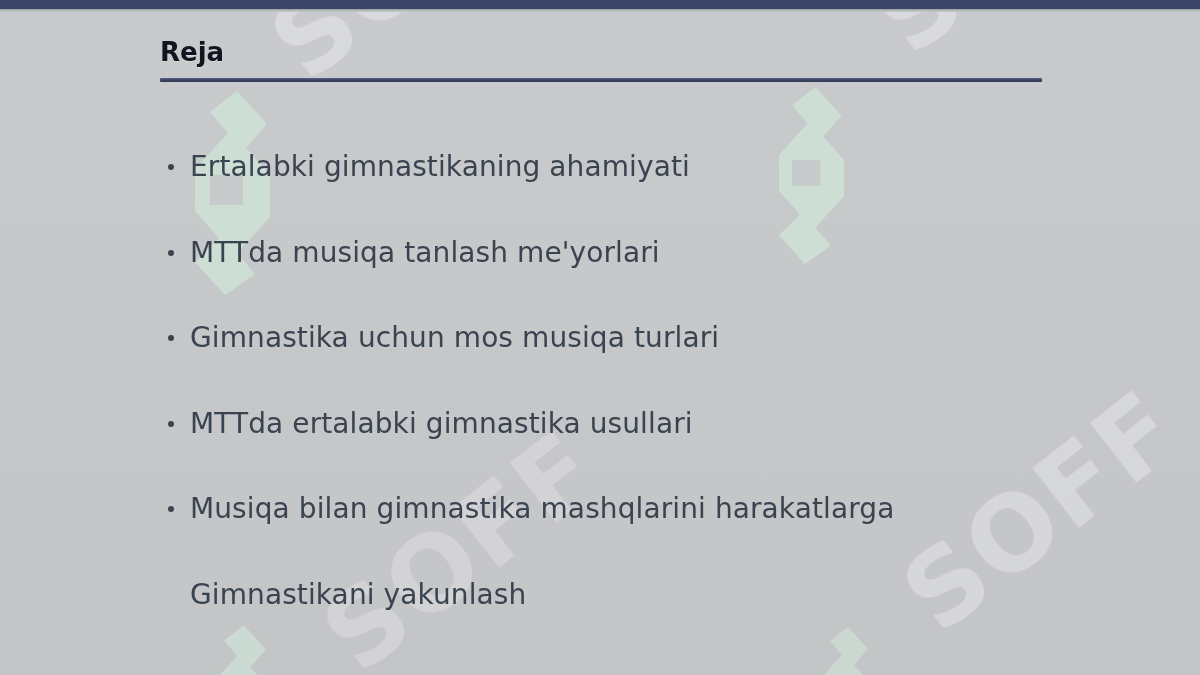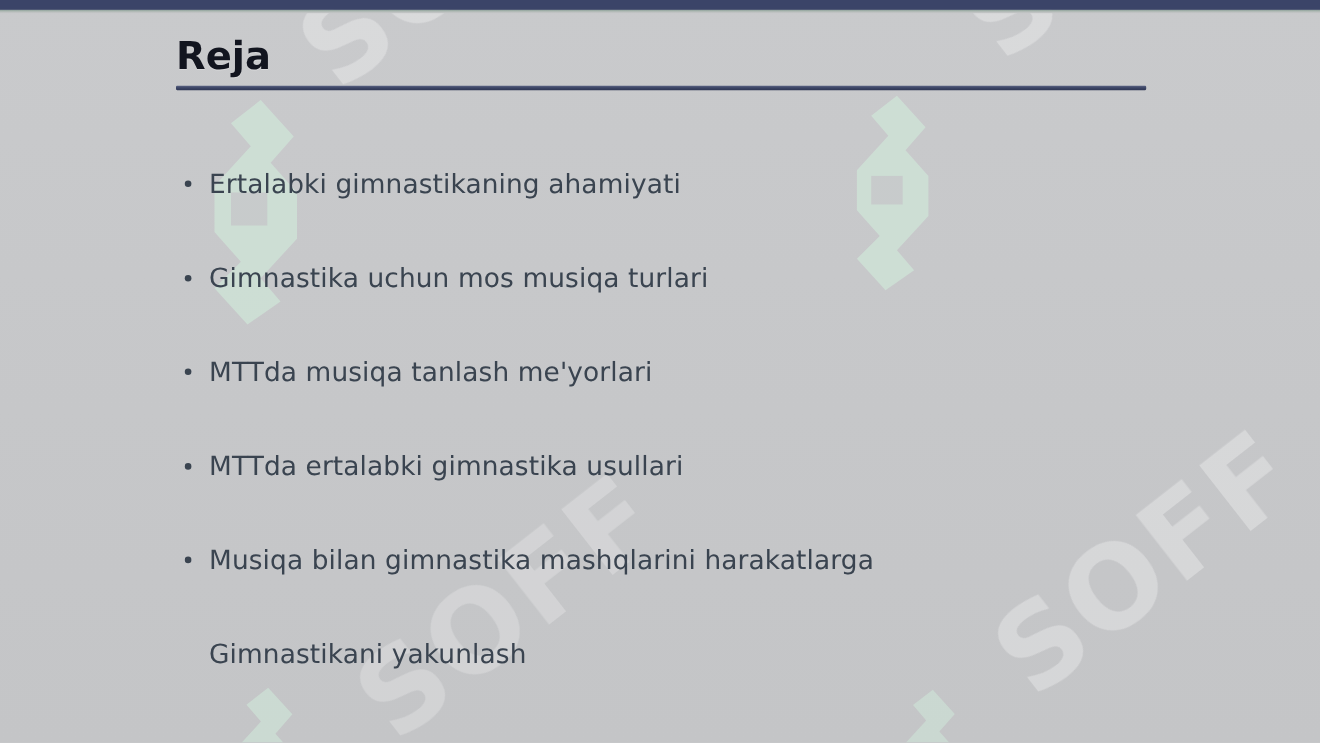--- a/index.html
+++ b/index.html
@@ -77,7 +77,7 @@
     z-index: 3;
   }
   .slide-title {
-    font-size: 35px;
+    font-size: 26px;
     font-weight: bold;
     color: #12151f;
     line-height: 44px;

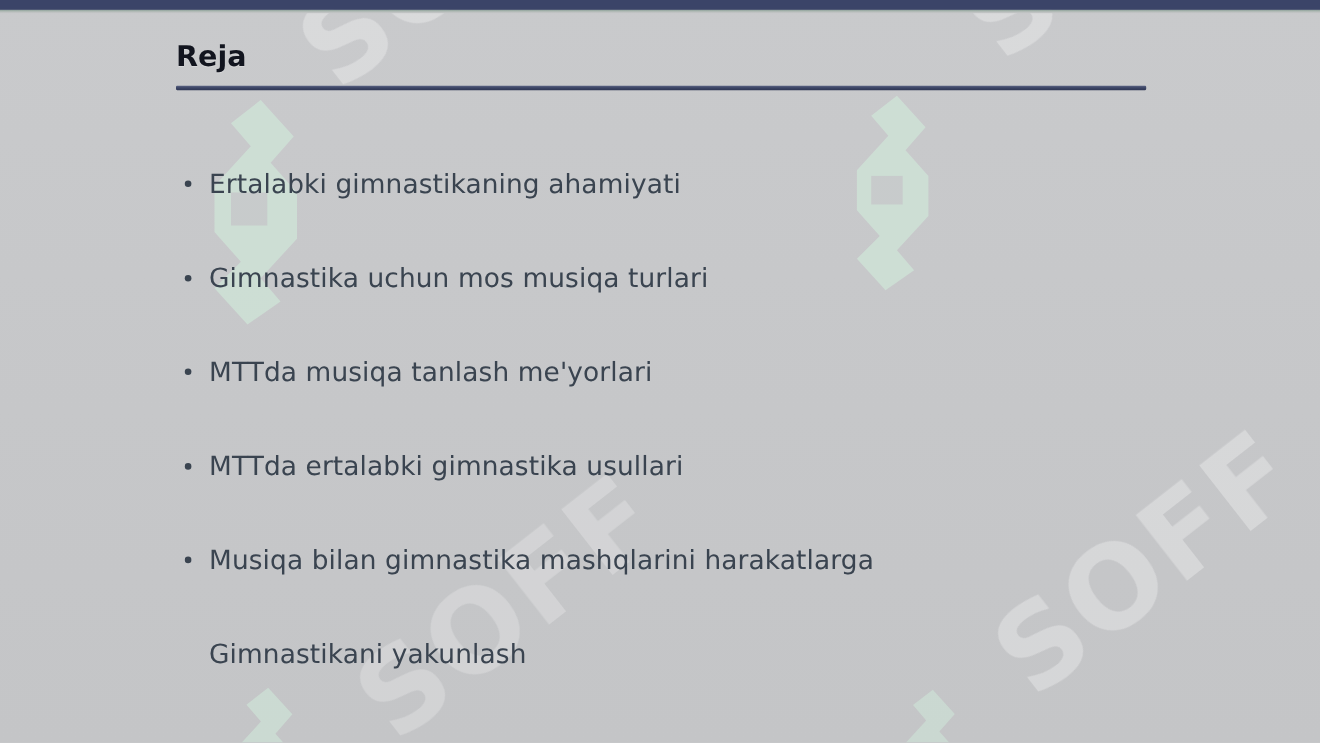--- a/index.html
+++ b/index.html
@@ -124,7 +124,7 @@
   }
   .bullet-text {
     display: block;
-    font-size: 24px;
+    font-size: 28px;
     line-height: 30px;
     color: #3a4450;
     white-space: nowrap;

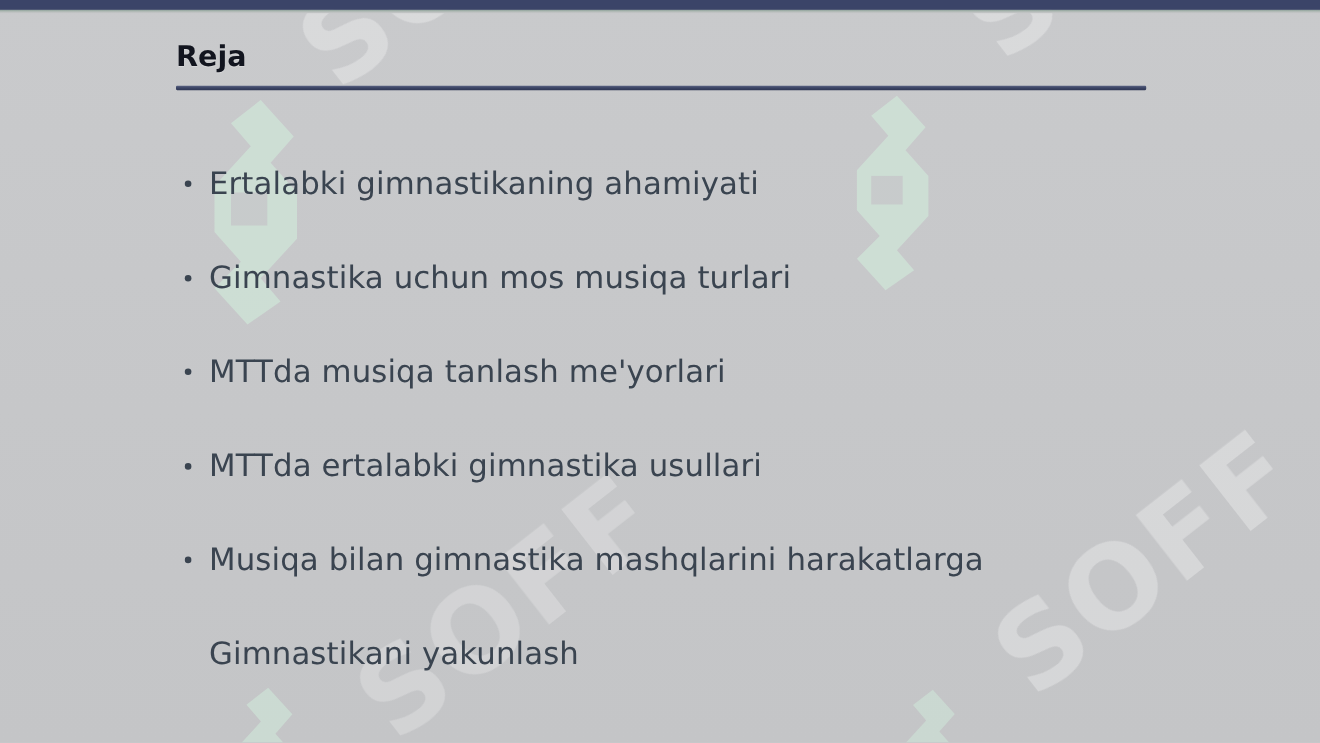--- a/index.html
+++ b/index.html
@@ -190,14 +190,14 @@
     </li>
     <li class="bullet-item">
       <span class="bullet-dot"></span>
+      <span class="bullet-text">MTTda musiqa tanlash me'yorlari</span>
+    </li>
+    <li class="bullet-item">
+      <span class="bullet-dot"></span>
       <span class="bullet-text">Gimnastika uchun mos musiqa turlari</span>
     </li>
     <li class="bullet-item">
       <span class="bullet-dot"></span>
-      <span class="bullet-text">MTTda musiqa tanlash me'yorlari</span>
-    </li>
-    <li class="bullet-item">
-      <span class="bullet-dot"></span>
       <span class="bullet-text">MTTda ertalabki gimnastika usullari</span>
     </li>
     <li class="bullet-item">

